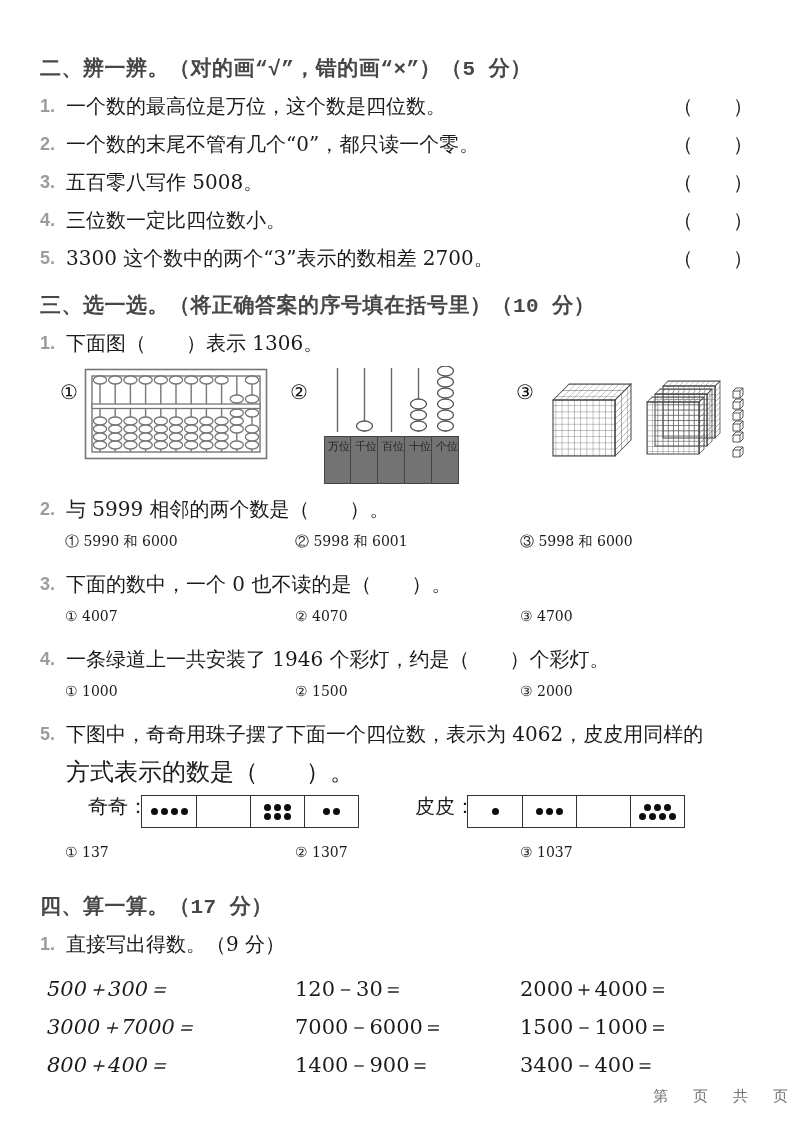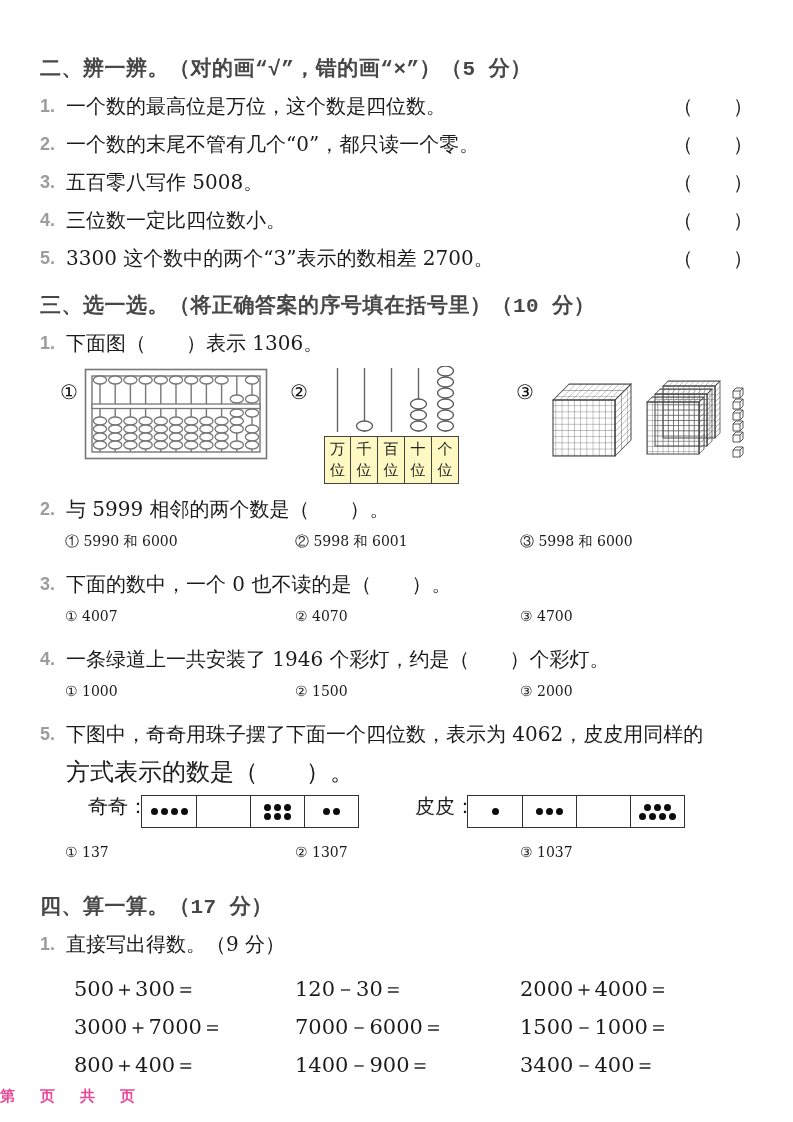--- a/index.html
+++ b/index.html
@@ -42,8 +42,8 @@
   .pv-row { display:flex; width:136px; }
   .pv-cell {
     width:27px; height:48px; border:1px solid #444; border-left:none;
-    font-size:15px; line-height:1.4; text-align:center; padding-top:2px;
-    word-break:break-all; color:#222; background:#fef9c3;
+    font-size:11px; line-height:1.4; text-align:right; padding-top:2px;
+    word-break:break-all; color:#222; background:#737373;
   }
   .pv-cell:first-child { border-left:1px solid #444; }
 

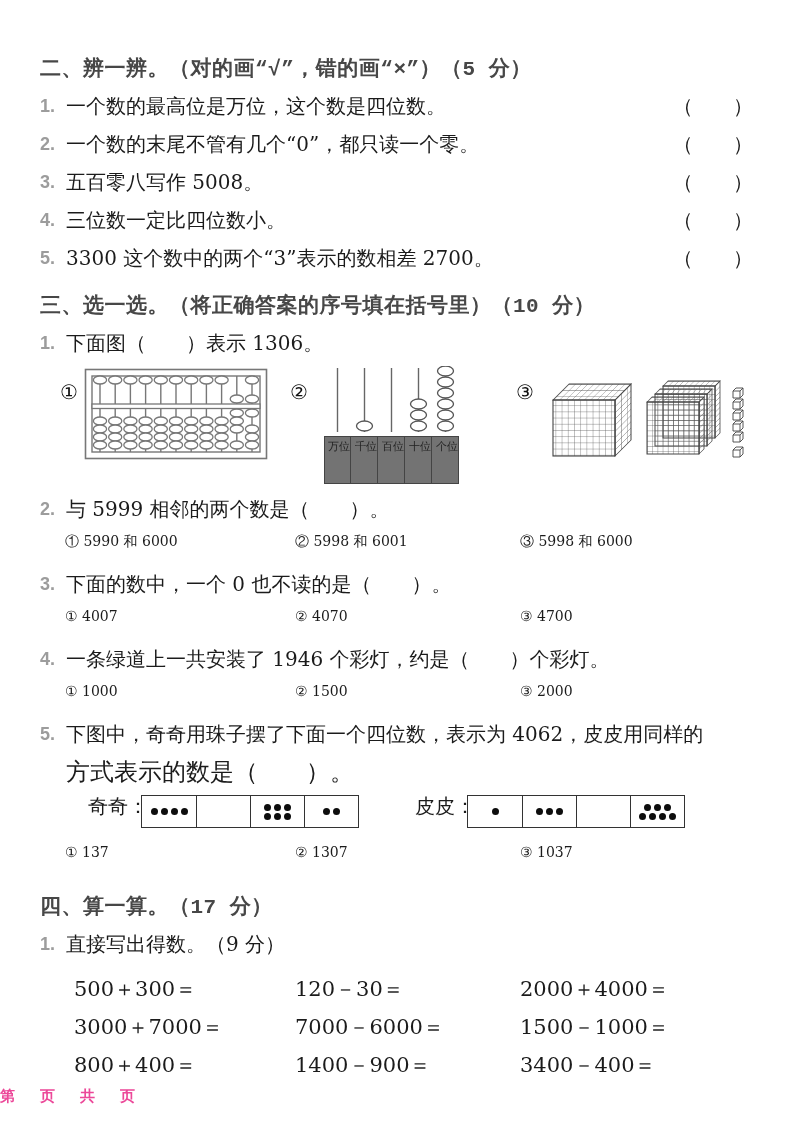--- a/index.html
+++ b/index.html
@@ -64,7 +64,7 @@
 
   .math-row { position:relative; height:38px; font-size:21px; }
   .math-row .prob { position:absolute; top:6px; white-space:nowrap; }
-  .math-row .prob.c0 { left:34px; } .math-row .prob.c1 { left:255px; } .math-row .prob.c2 { left:480px; }
+  .math-row .prob.c0 { left:7px;font-style:italic; } .math-row .prob.c1 { left:255px; } .math-row .prob.c2 { left:480px; }
   .math-row.first { margin-top:6px; }
 
   .footer {

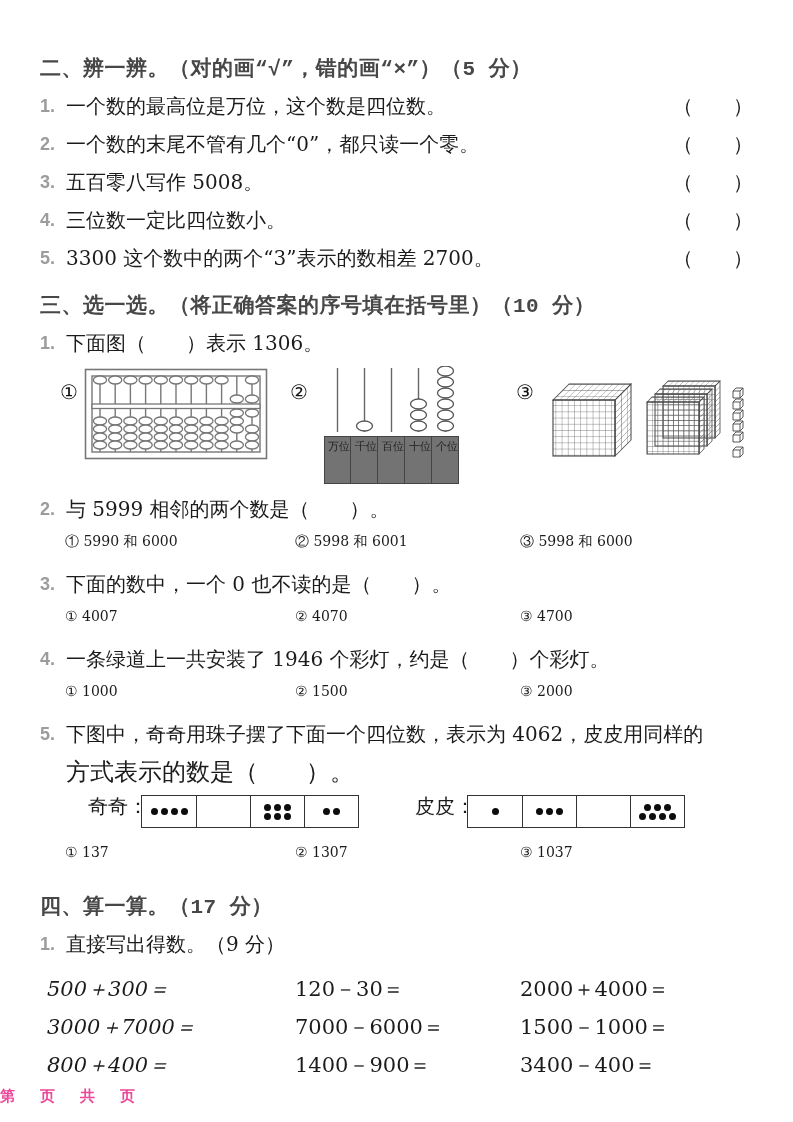--- a/index.html
+++ b/index.html
@@ -68,9 +68,9 @@
   .math-row.first { margin-top:6px; }
 
   .footer {
-    position:absolute; left:0; right:0; bottom:16px; text-align:left;
-    font-family:"Liberation Sans", sans-serif; font-weight:bold;
-    font-size:15px; color:#ec4899; letter-spacing:5px;
+    position:absolute; left:0; right:0; bottom:16px; text-align:right;
+    font-family:"Liberation Sans", sans-serif; font-weight:normal;
+    font-size:15px; color:#737373; letter-spacing:5px;
   }
 </style>
 </head>

